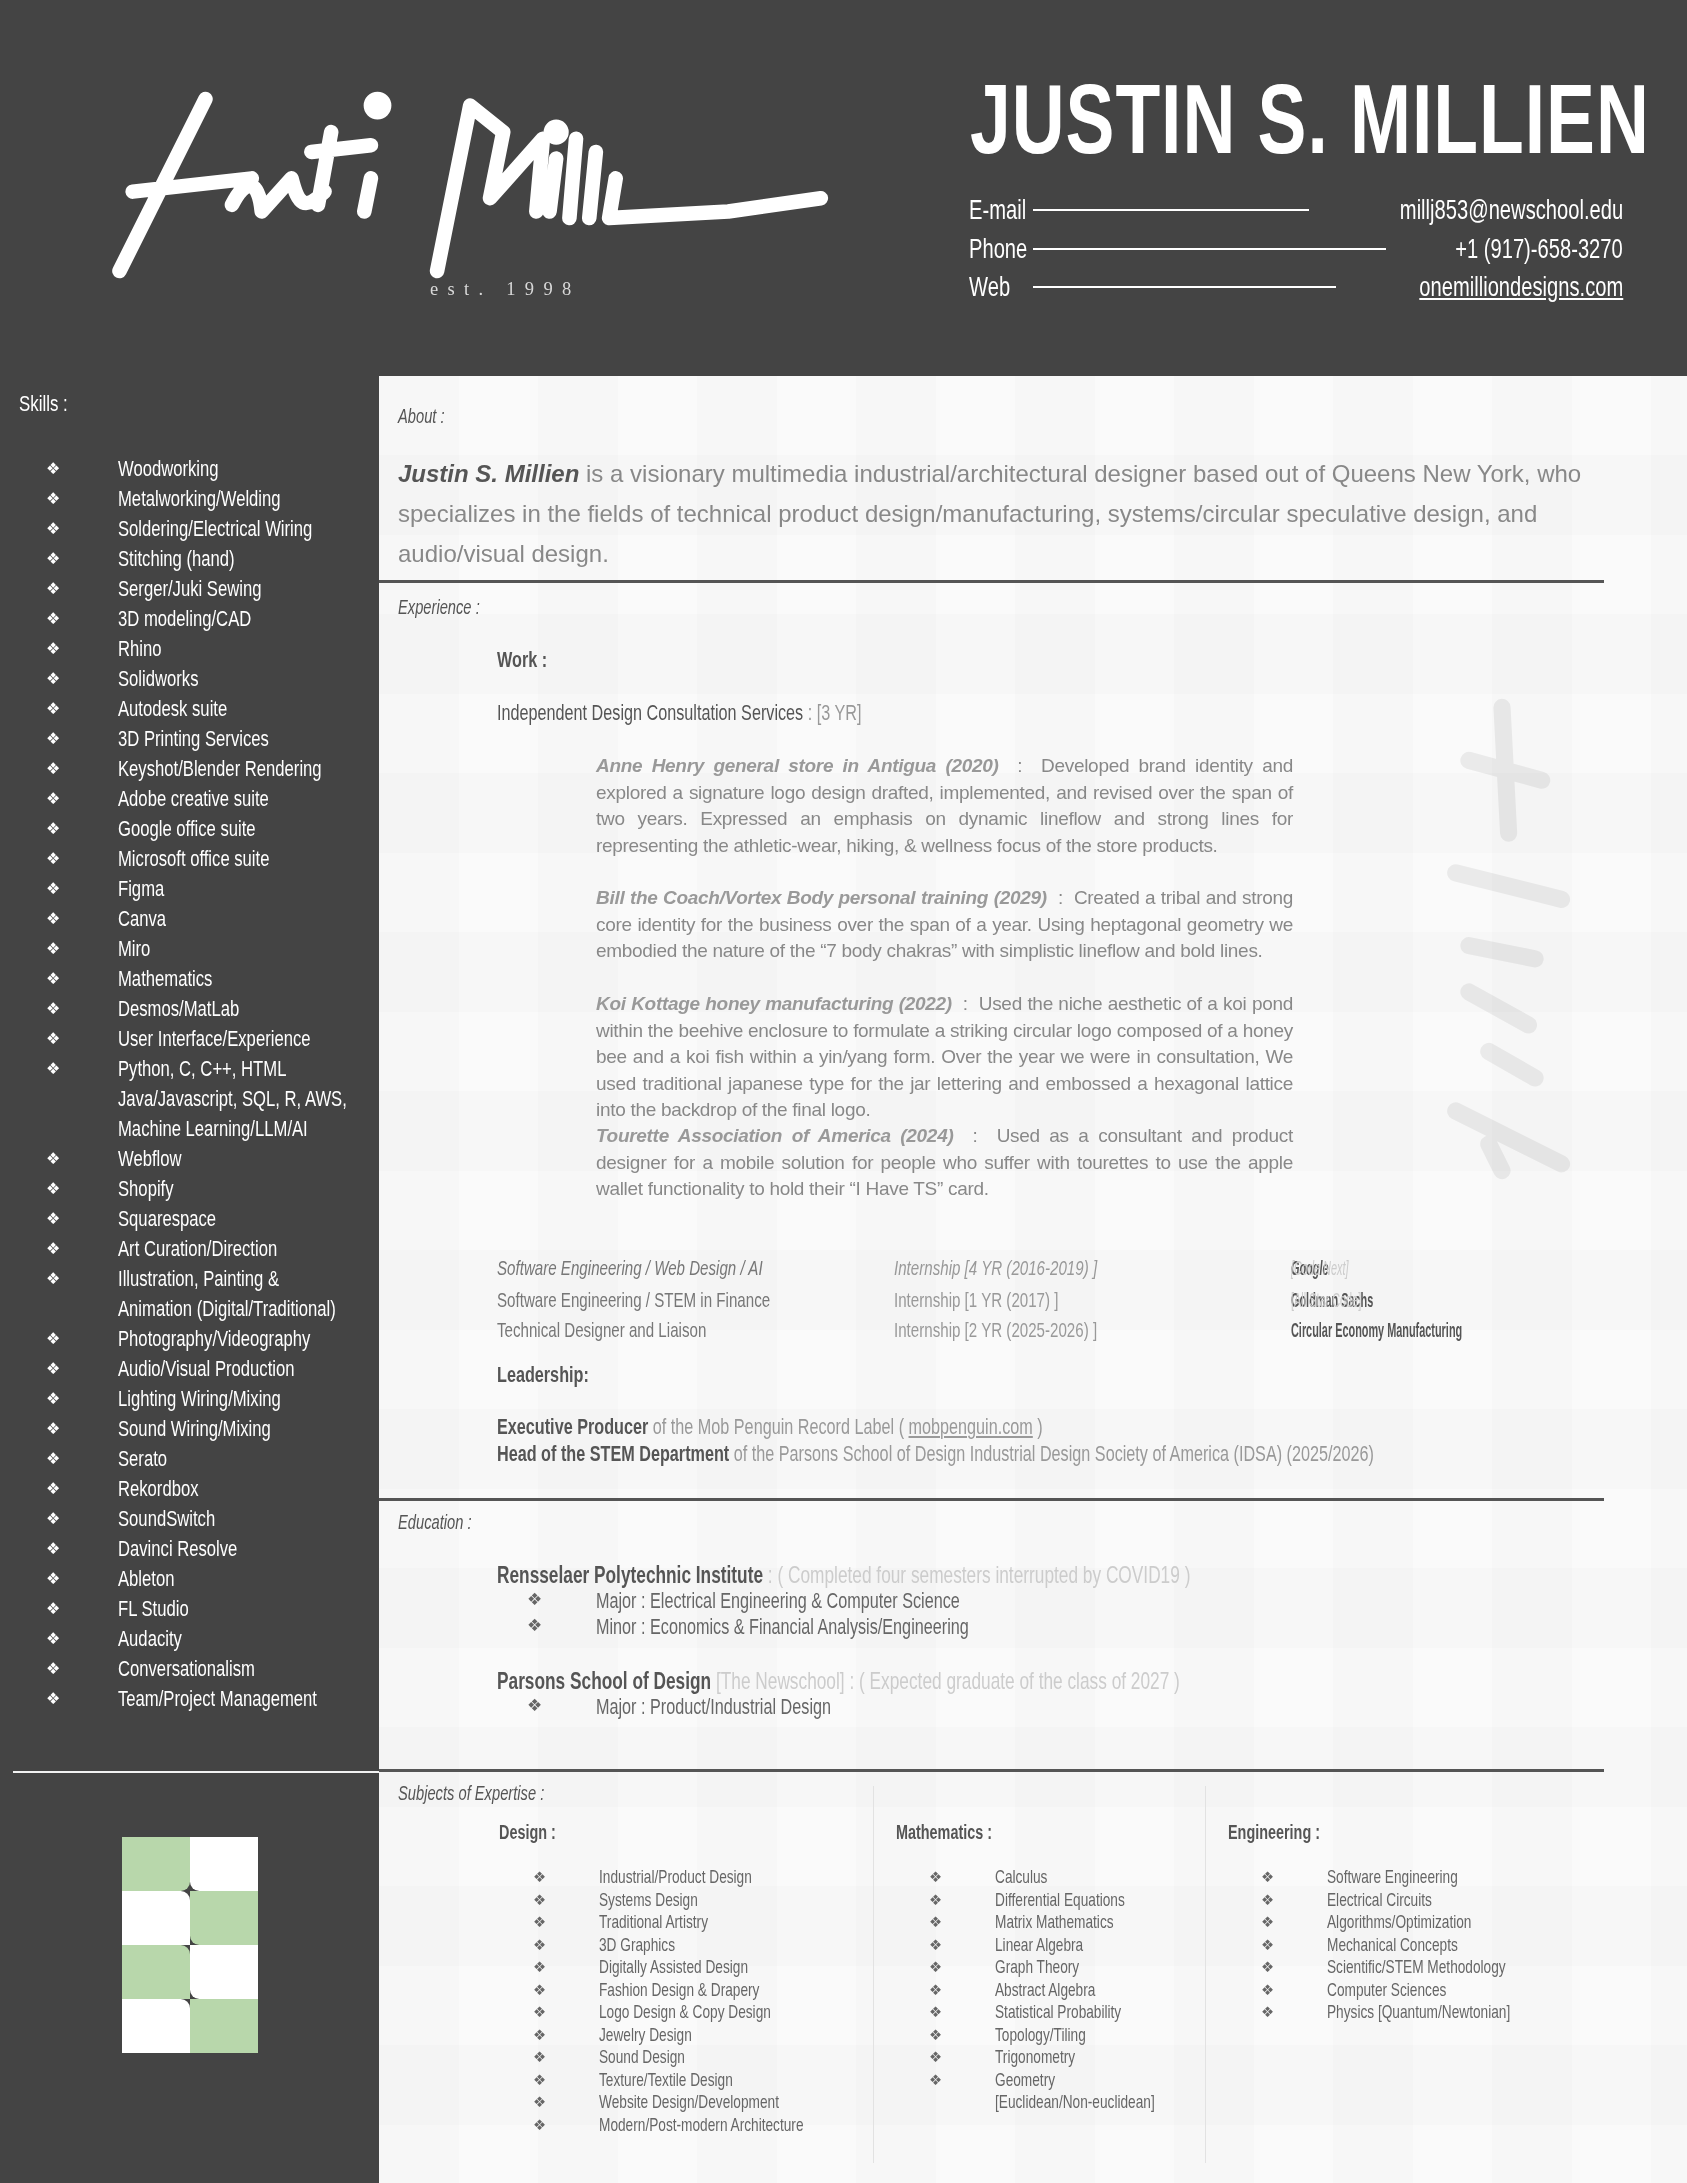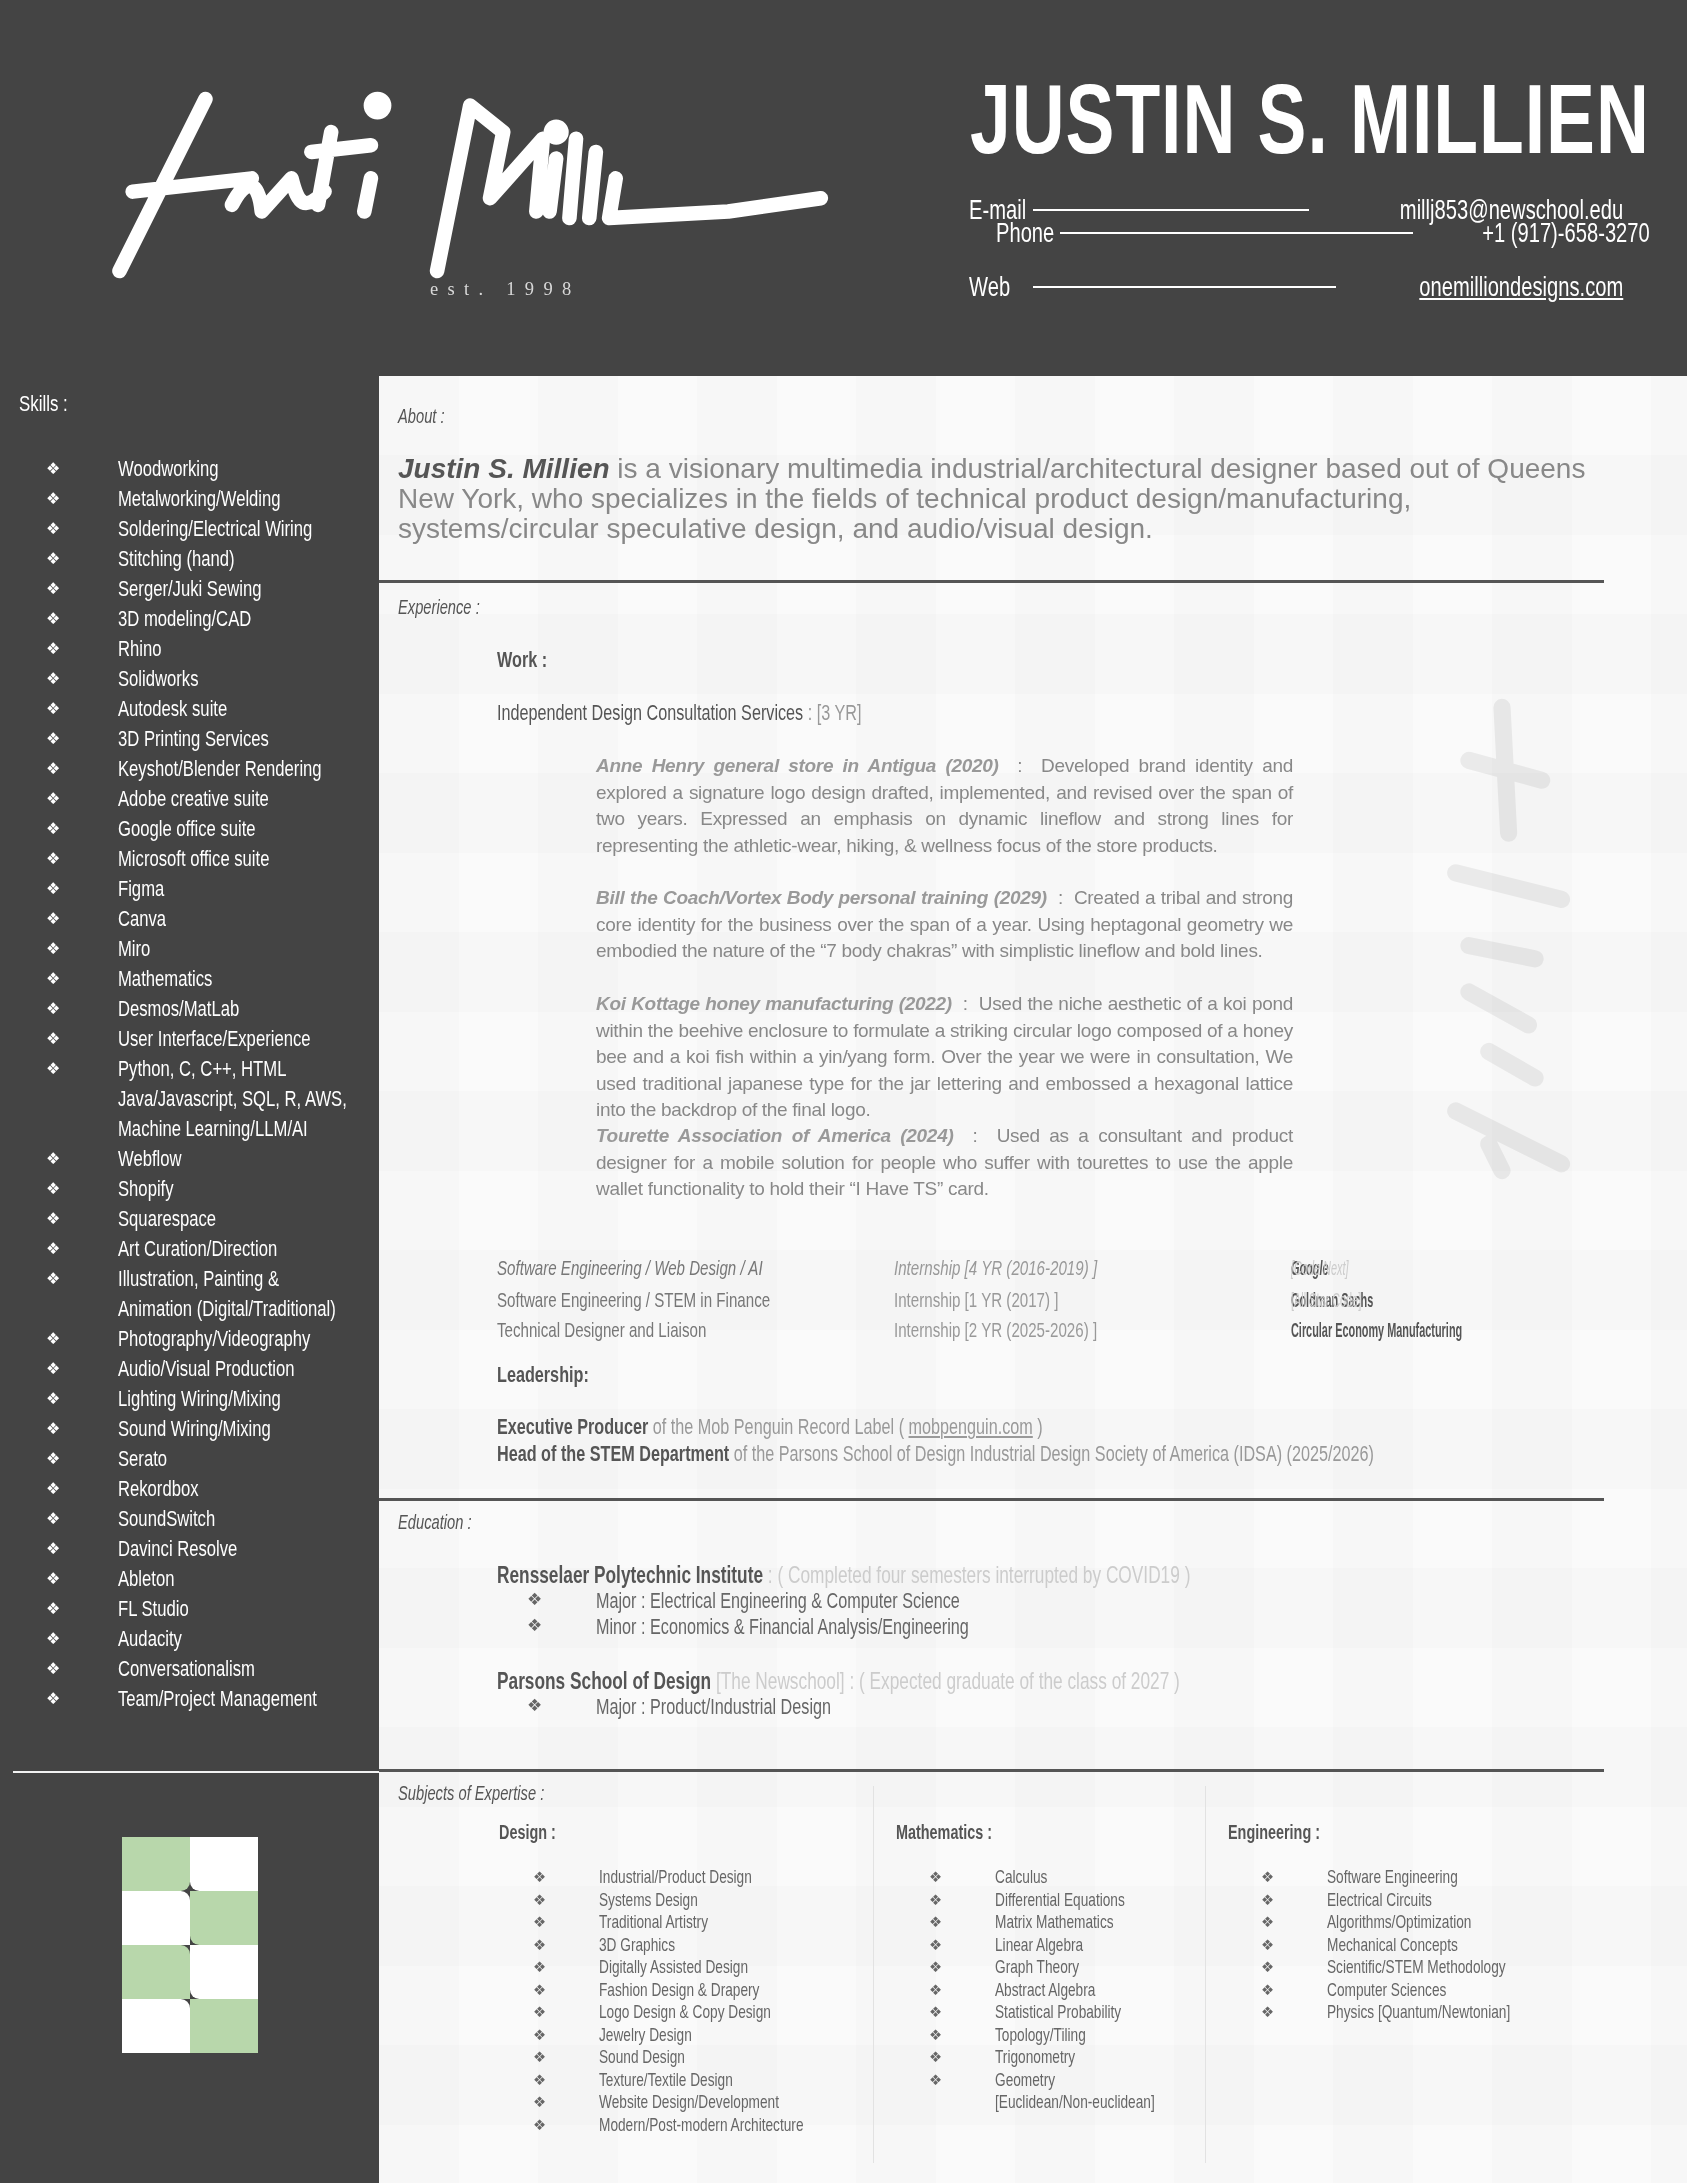--- a/index.html
+++ b/index.html
@@ -95,7 +95,7 @@
     <span class="rule"></span>
     <span class="val">millj853@newschool.edu</span>
   </div>
-  <div class="contact" style="top:216px;margin-left:27px;">
+  <div class="contact" style="top:232px;">
     <span class="lbl">Phone</span>
     <span class="rule"></span>
     <span class="val">+1 (917)-658-3270</span>

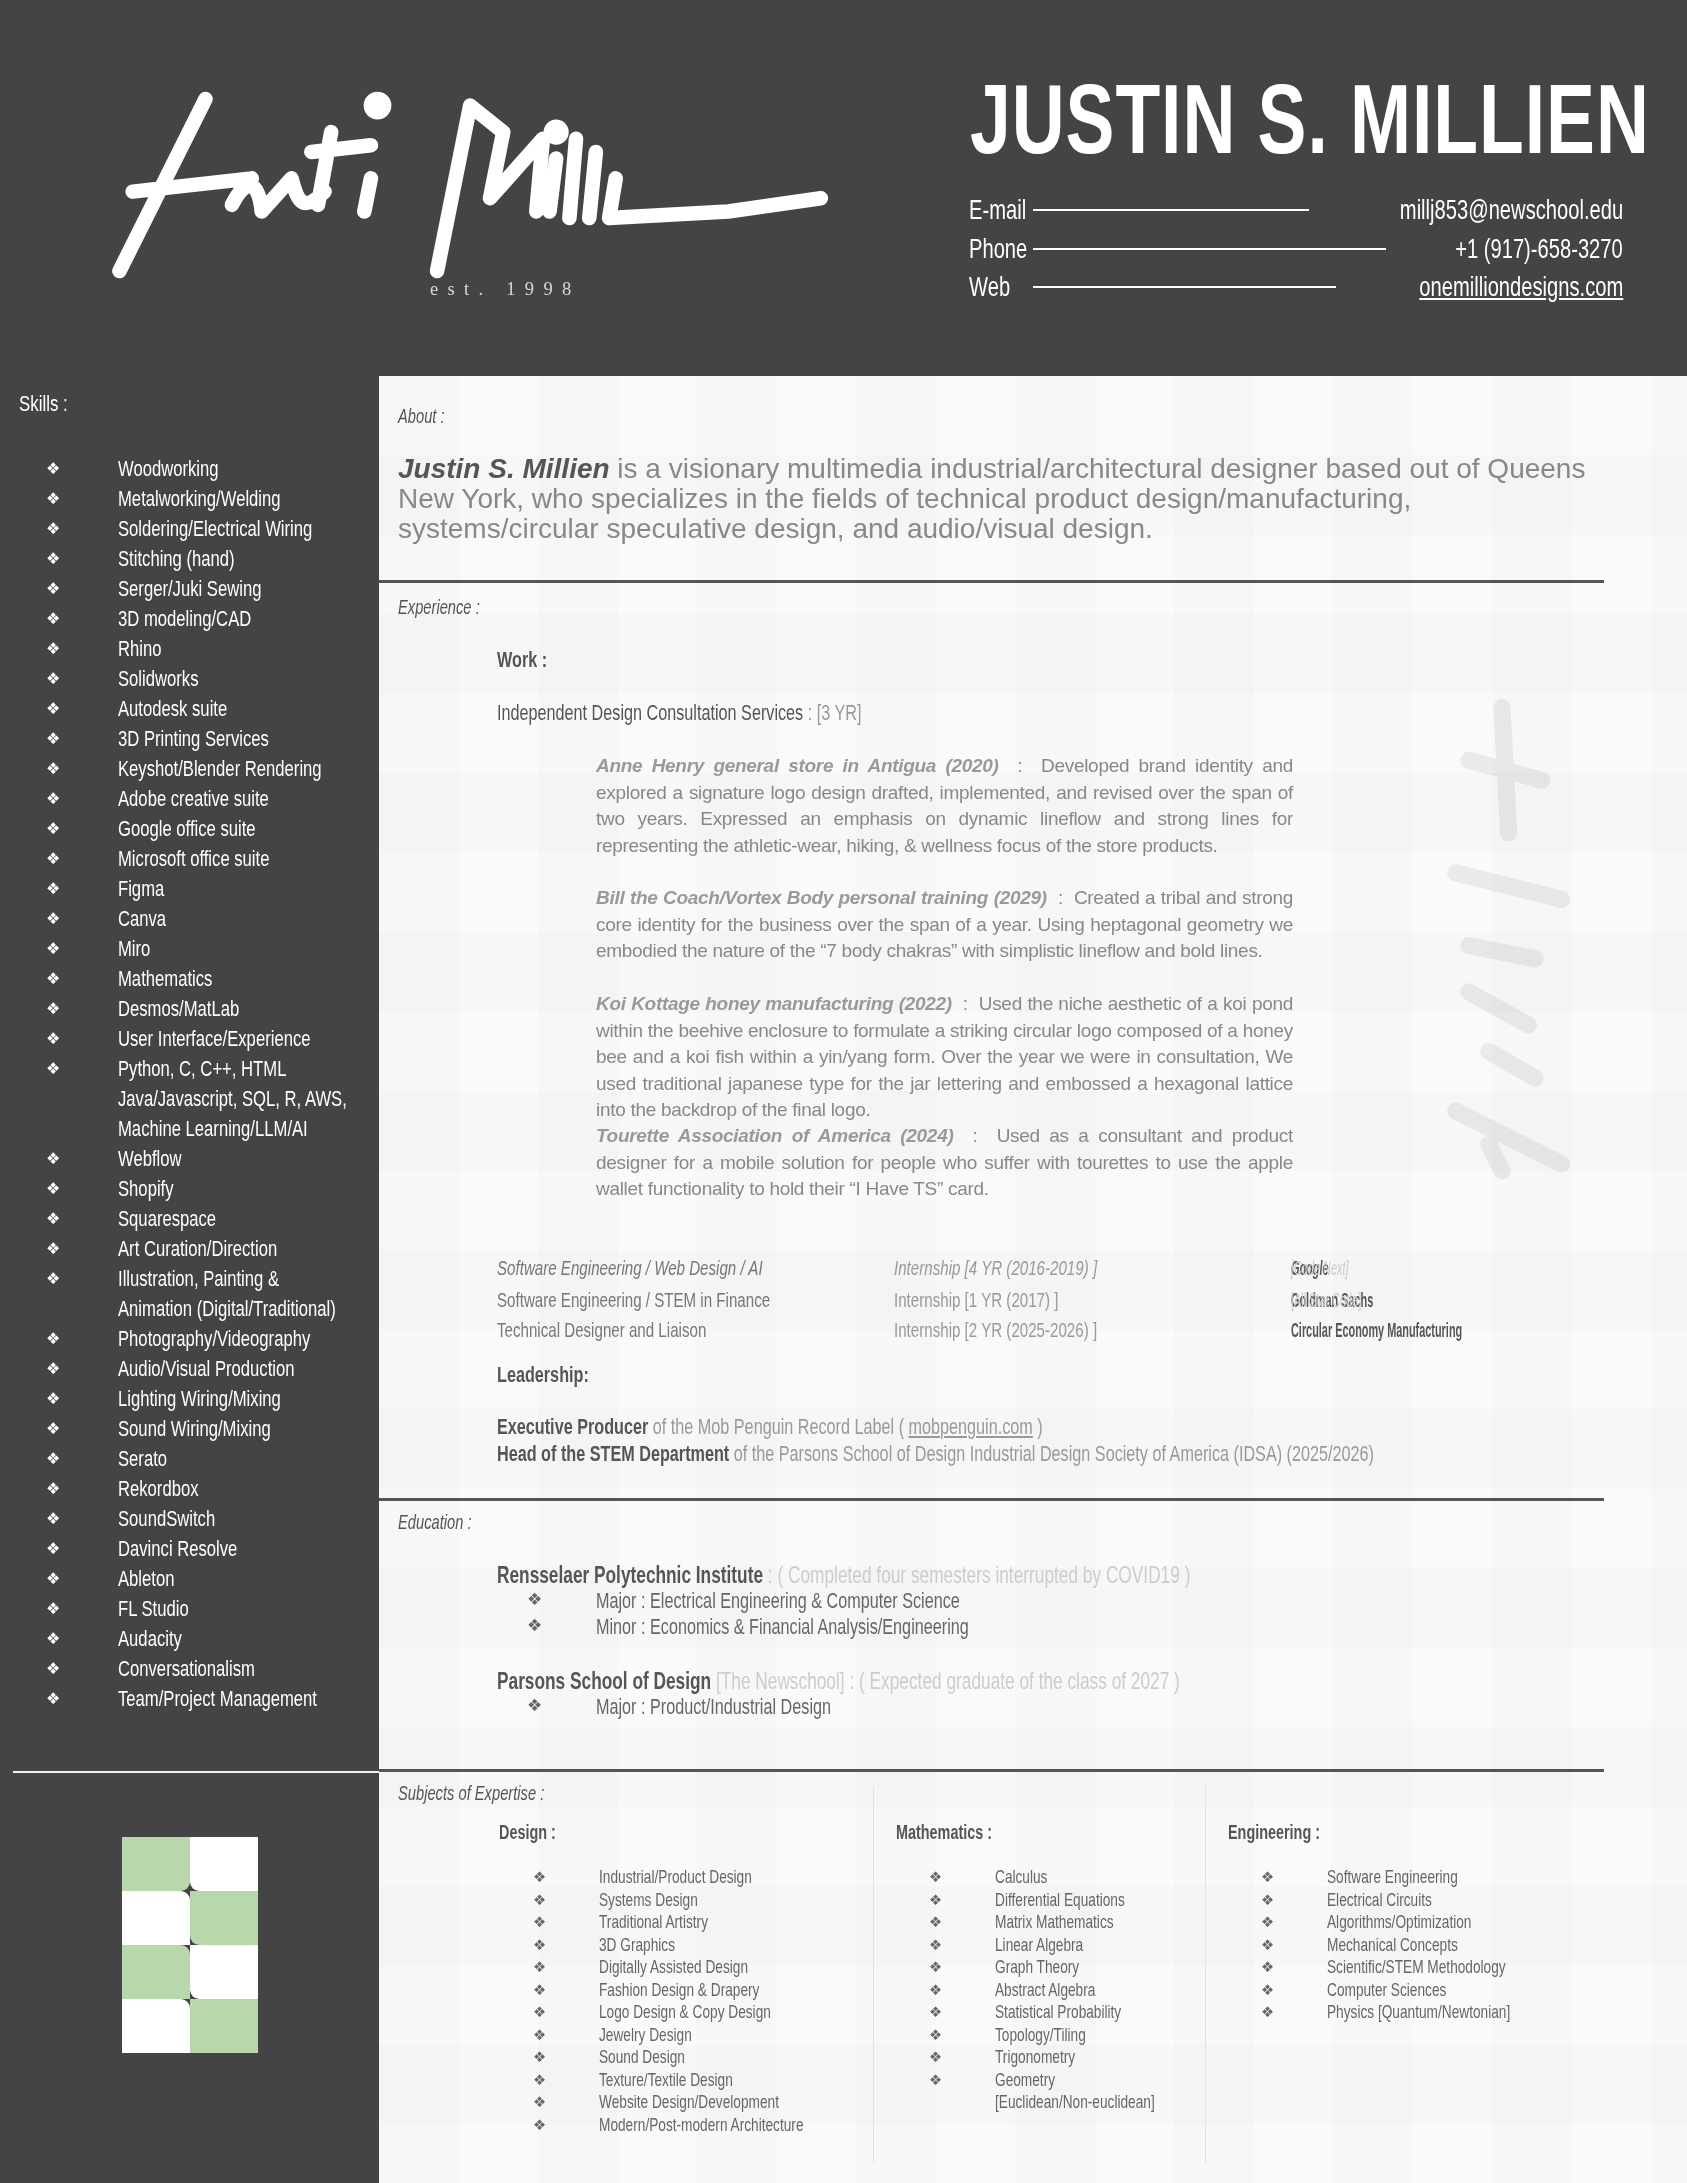--- a/index.html
+++ b/index.html
@@ -41,7 +41,7 @@
   .sec-label { position: absolute; color: #555; font-size: 21px; font-style: italic; transform: scaleX(0.7); transform-origin: left; white-space: nowrap; }
   .hr { position: absolute; left: 379px; width: 1225px; height: 2.6px; background: #555; }
 
-  .about-text { position: absolute; left: 398px; top: 454px; width: 1197px; color: #888; font-size: 28px; line-height: 30px; }
+  .about-text { position: absolute; left: 398px; top: 454px; width: 1197px; color: #888; font-size: 24px; line-height: 40px; }
   .about-text b { color: #555; font-style: italic; }
 
   .heading { position: absolute; color: #555; font-weight: 700; font-size: 22.5px; white-space: nowrap; transform: scaleX(0.72); transform-origin: left; }

